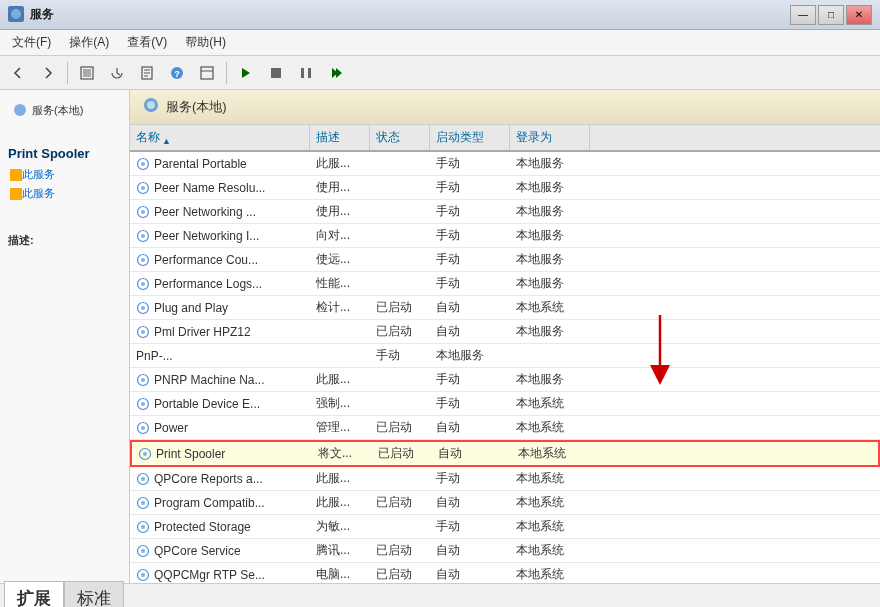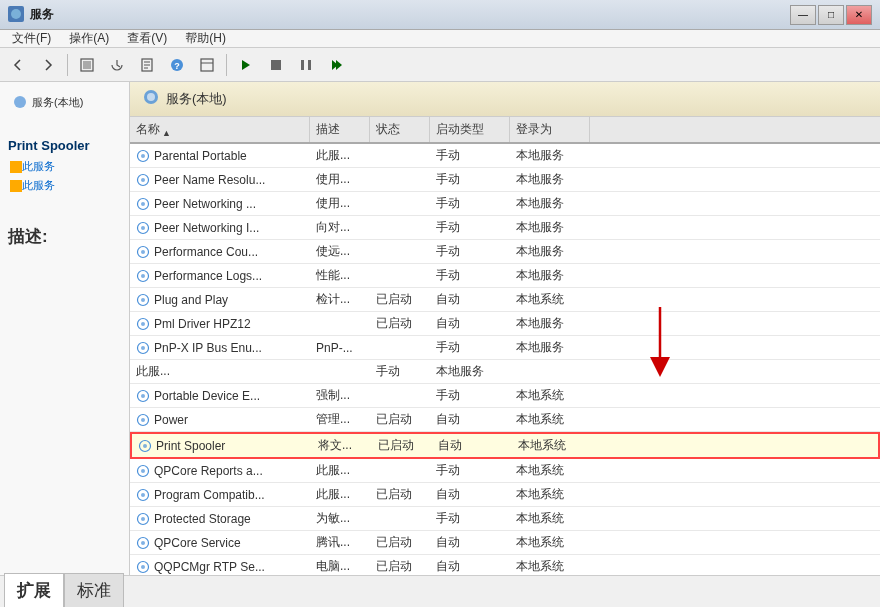--- a/index.html
+++ b/index.html
@@ -59,7 +59,7 @@
     
     .menu-bar {
       background: #f5f5f5;
-      height: 18px;
+      height: 26px;
       display: flex;
       align-items: center;
       padding: 0 4px;

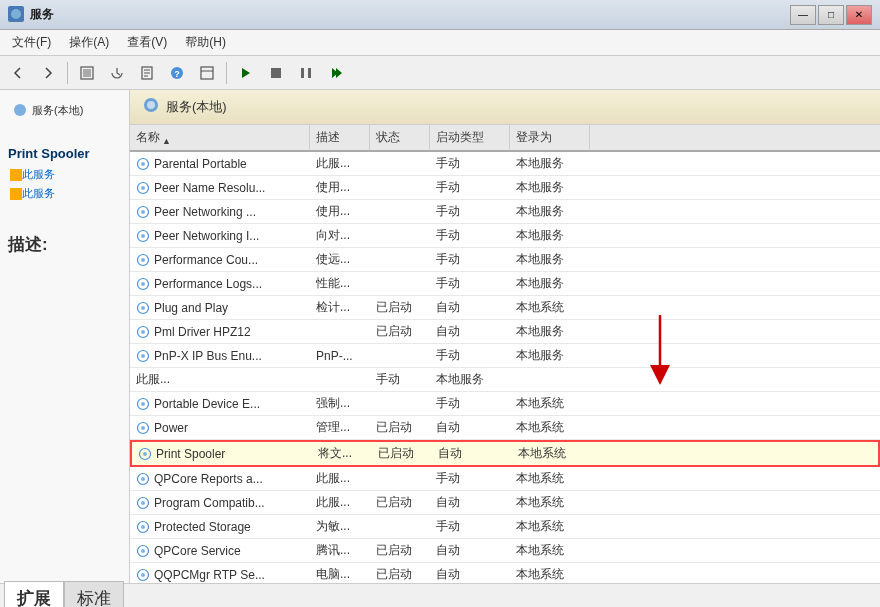--- a/index.html
+++ b/index.html
@@ -201,7 +201,7 @@
     .col-header {
       padding: 4px 6px;
       font-size: 12px;
-      color: #404040;
+      color: #0369a1;
       border-right: 1px solid #ccc;
       cursor: pointer;
       user-select: none;

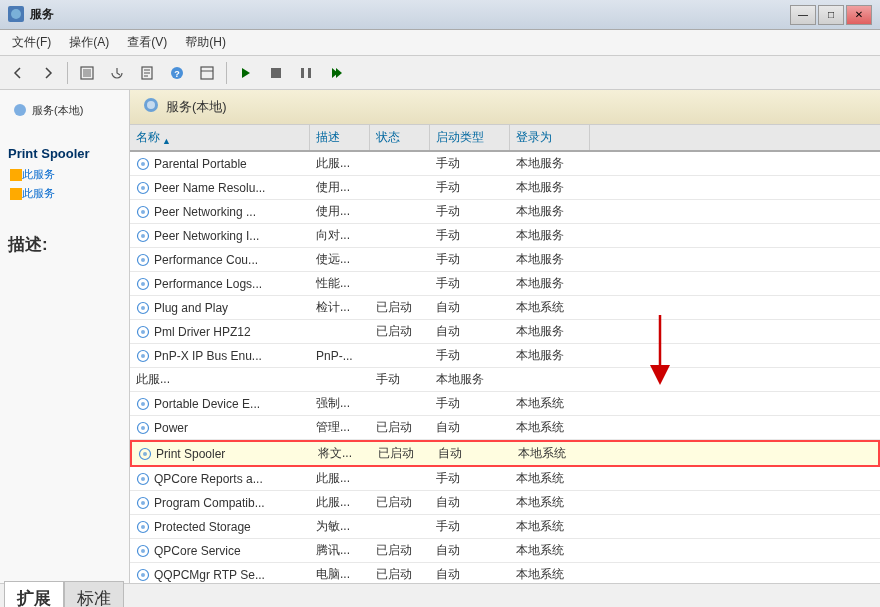--- a/index.html
+++ b/index.html
@@ -149,7 +149,7 @@
       display: inline-block;
     }
     .desc-label {
-      font-size: 17px;
+      font-size: 11px;
       color: #333;
       font-weight: bold;
       margin-top: 8px;

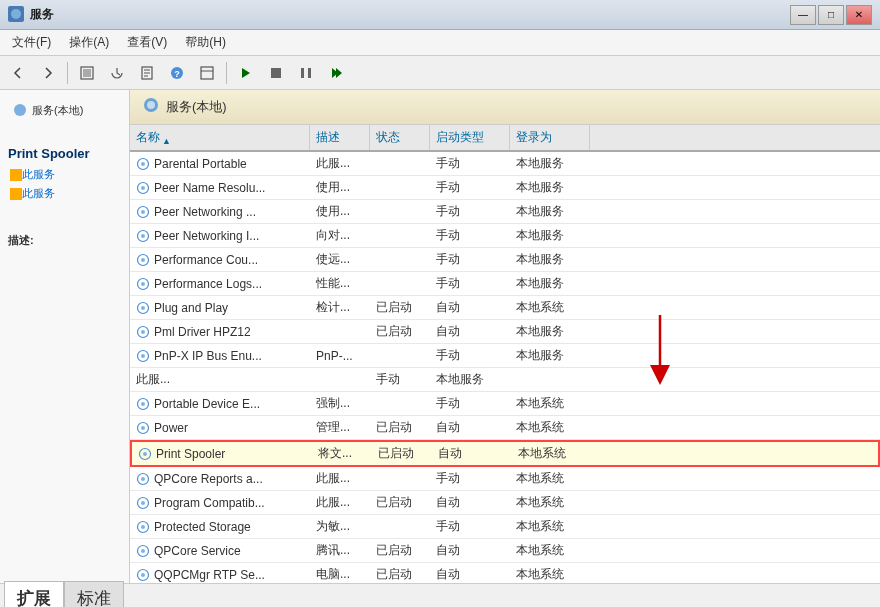--- a/index.html
+++ b/index.html
@@ -544,13 +544,6 @@
     <div class="table-cell">本地服务</div>
   </div>
             <div class="table-row">
-    <div class="table-cell">
-                <svg class="service-icon" viewBox="0 0 14 14">
-    <circle cx="7" cy="7" r="5.5" fill="none" stroke="#4a90d9" stroke-width="1.2"></circle>
-    <circle cx="7" cy="7" r="2" fill="#4a90d9" opacity="0.7"></circle>
-  </svg>
-                <span>PnP-X IP Bus Enu...</span>
-              </div>
     <div class="table-cell">PnP-...</div>
     <div class="table-cell"></div>
     <div class="table-cell">手动</div>

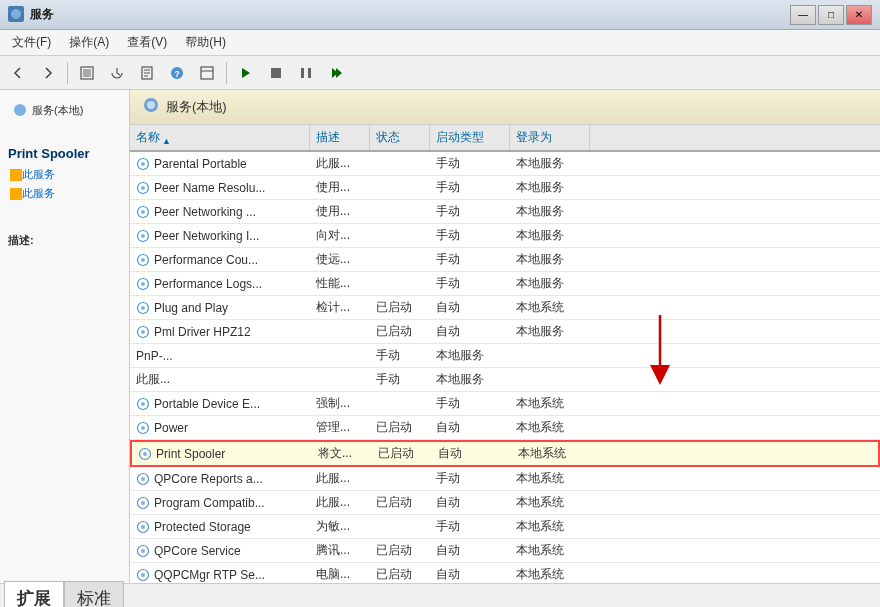--- a/index.html
+++ b/index.html
@@ -550,6 +550,13 @@
     <div class="table-cell">本地服务</div>
   </div>
             <div class="table-row">
+    <div class="table-cell">
+                <svg class="service-icon" viewBox="0 0 14 14">
+    <circle cx="7" cy="7" r="5.5" fill="none" stroke="#4a90d9" stroke-width="1.2"></circle>
+    <circle cx="7" cy="7" r="2" fill="#4a90d9" opacity="0.7"></circle>
+  </svg>
+                <span>PNRP Machine Na...</span>
+              </div>
     <div class="table-cell">此服...</div>
     <div class="table-cell"></div>
     <div class="table-cell">手动</div>

